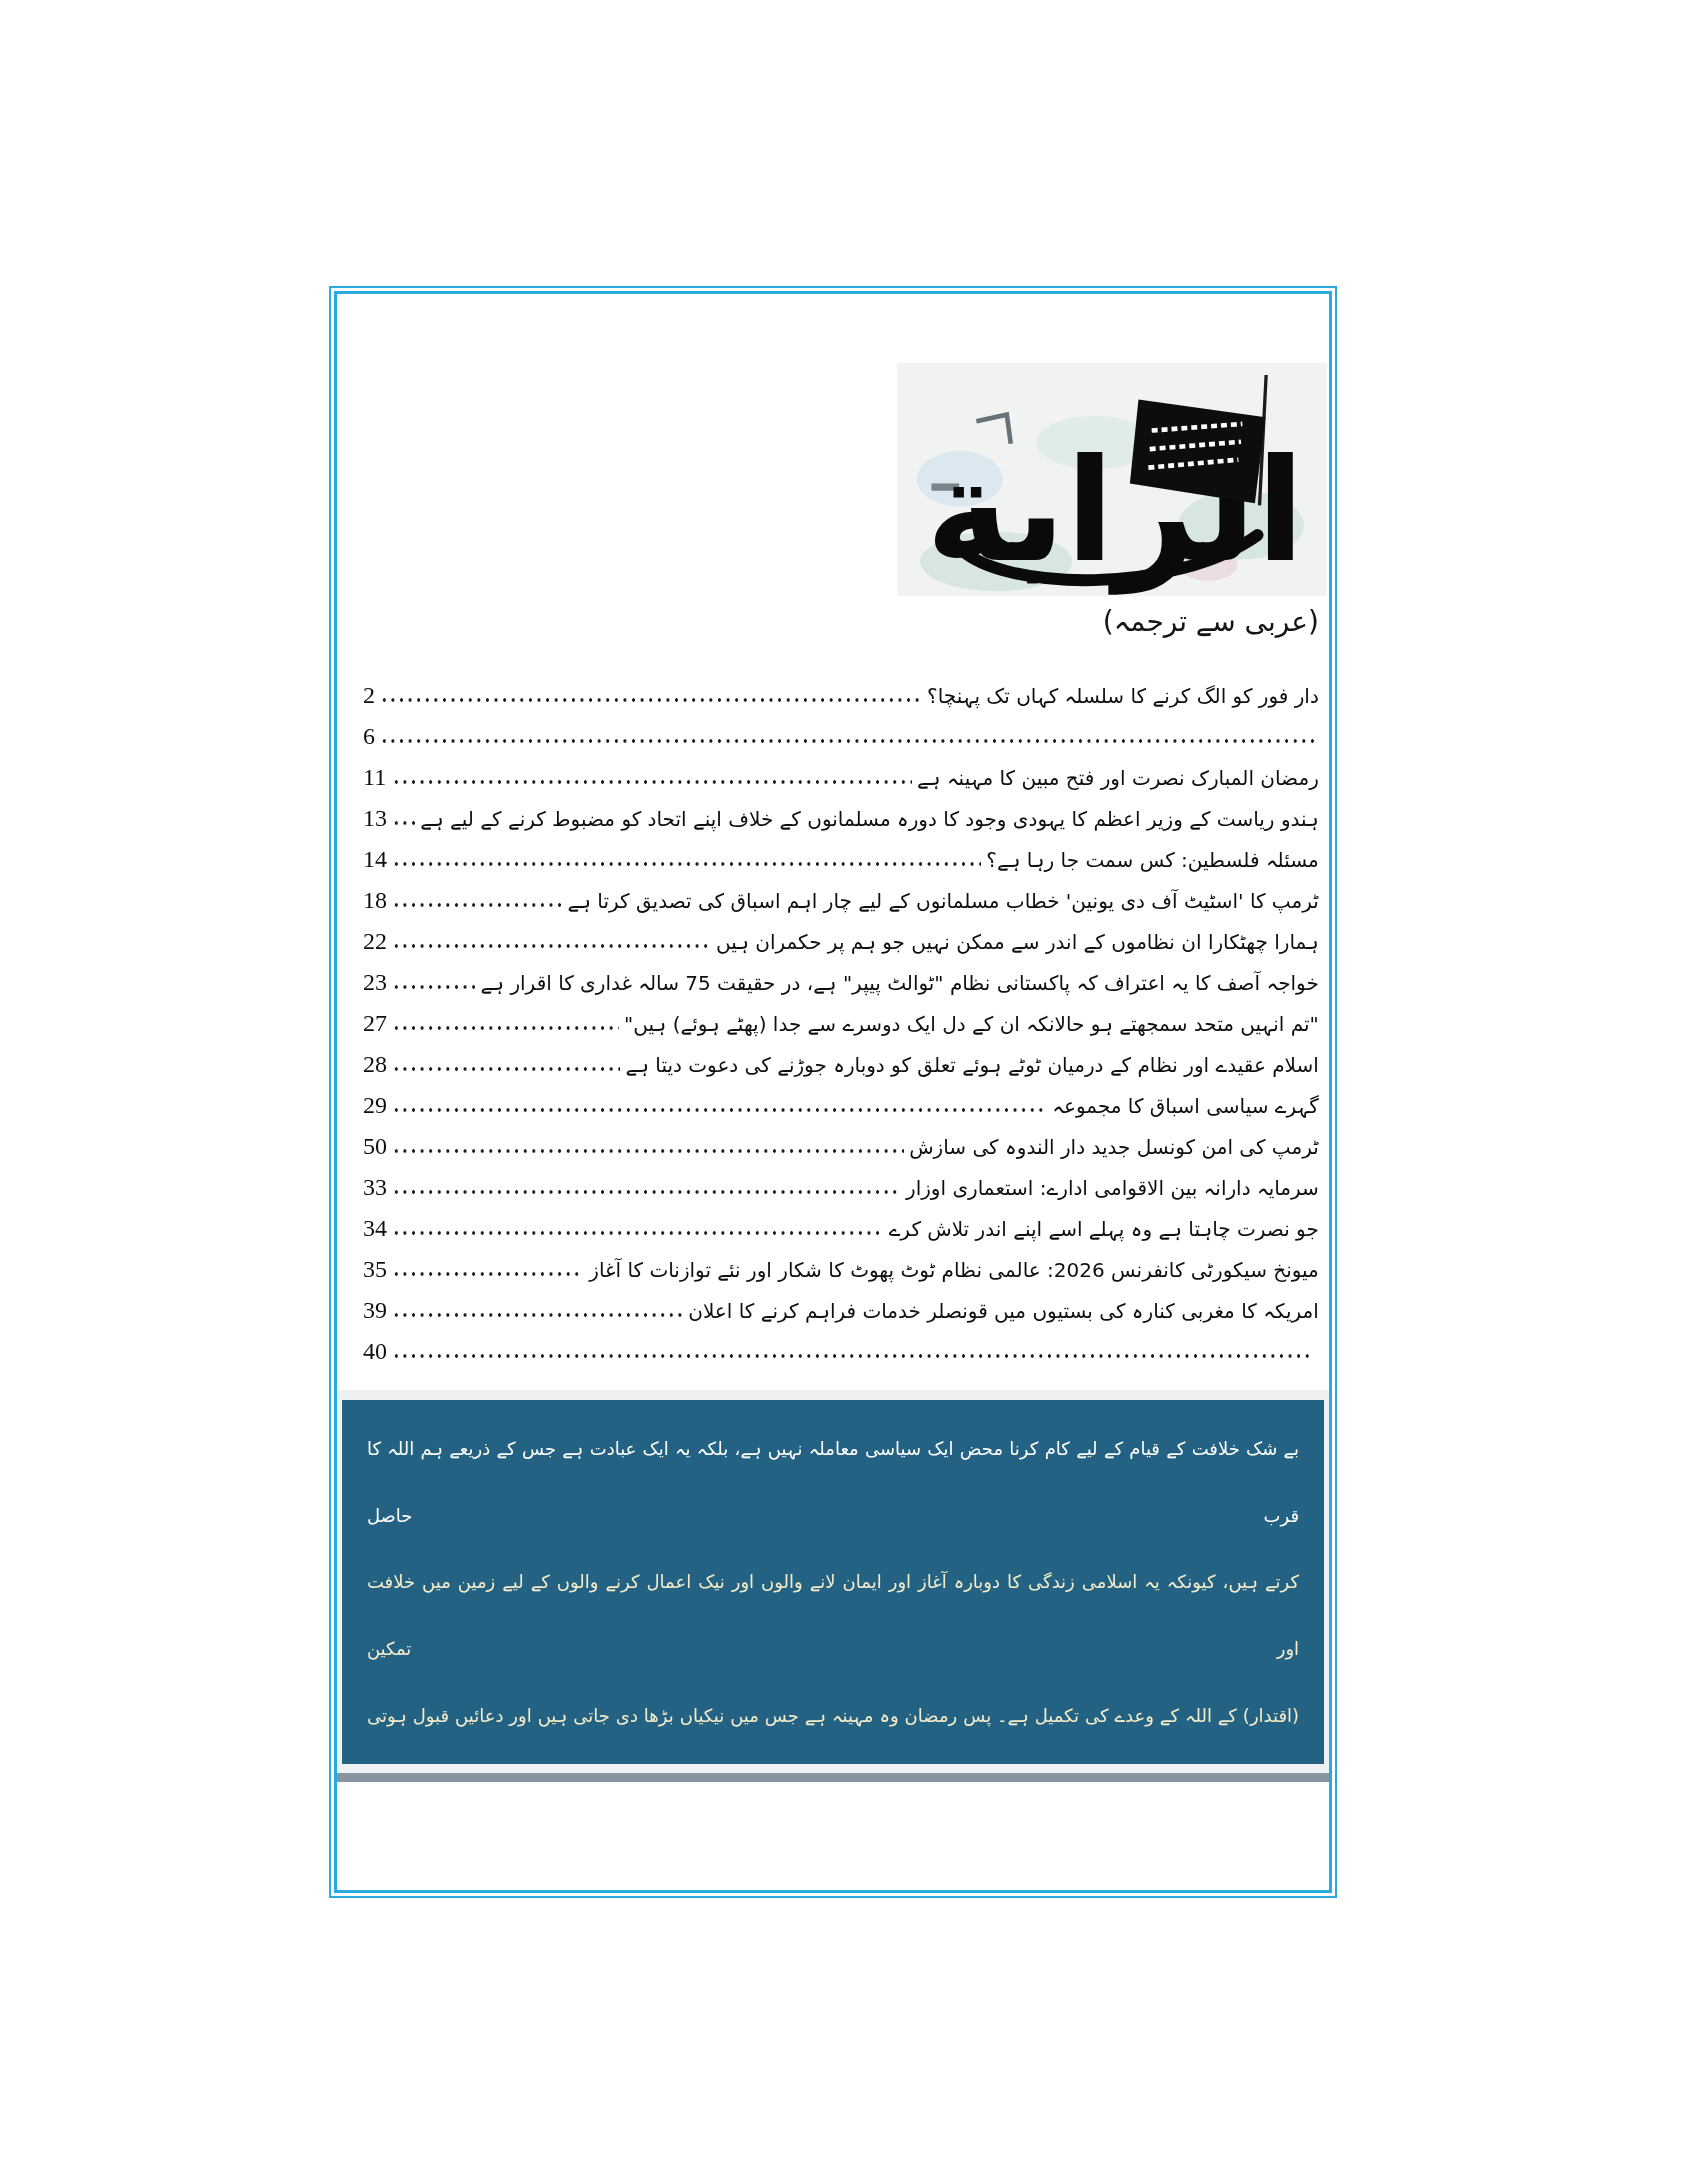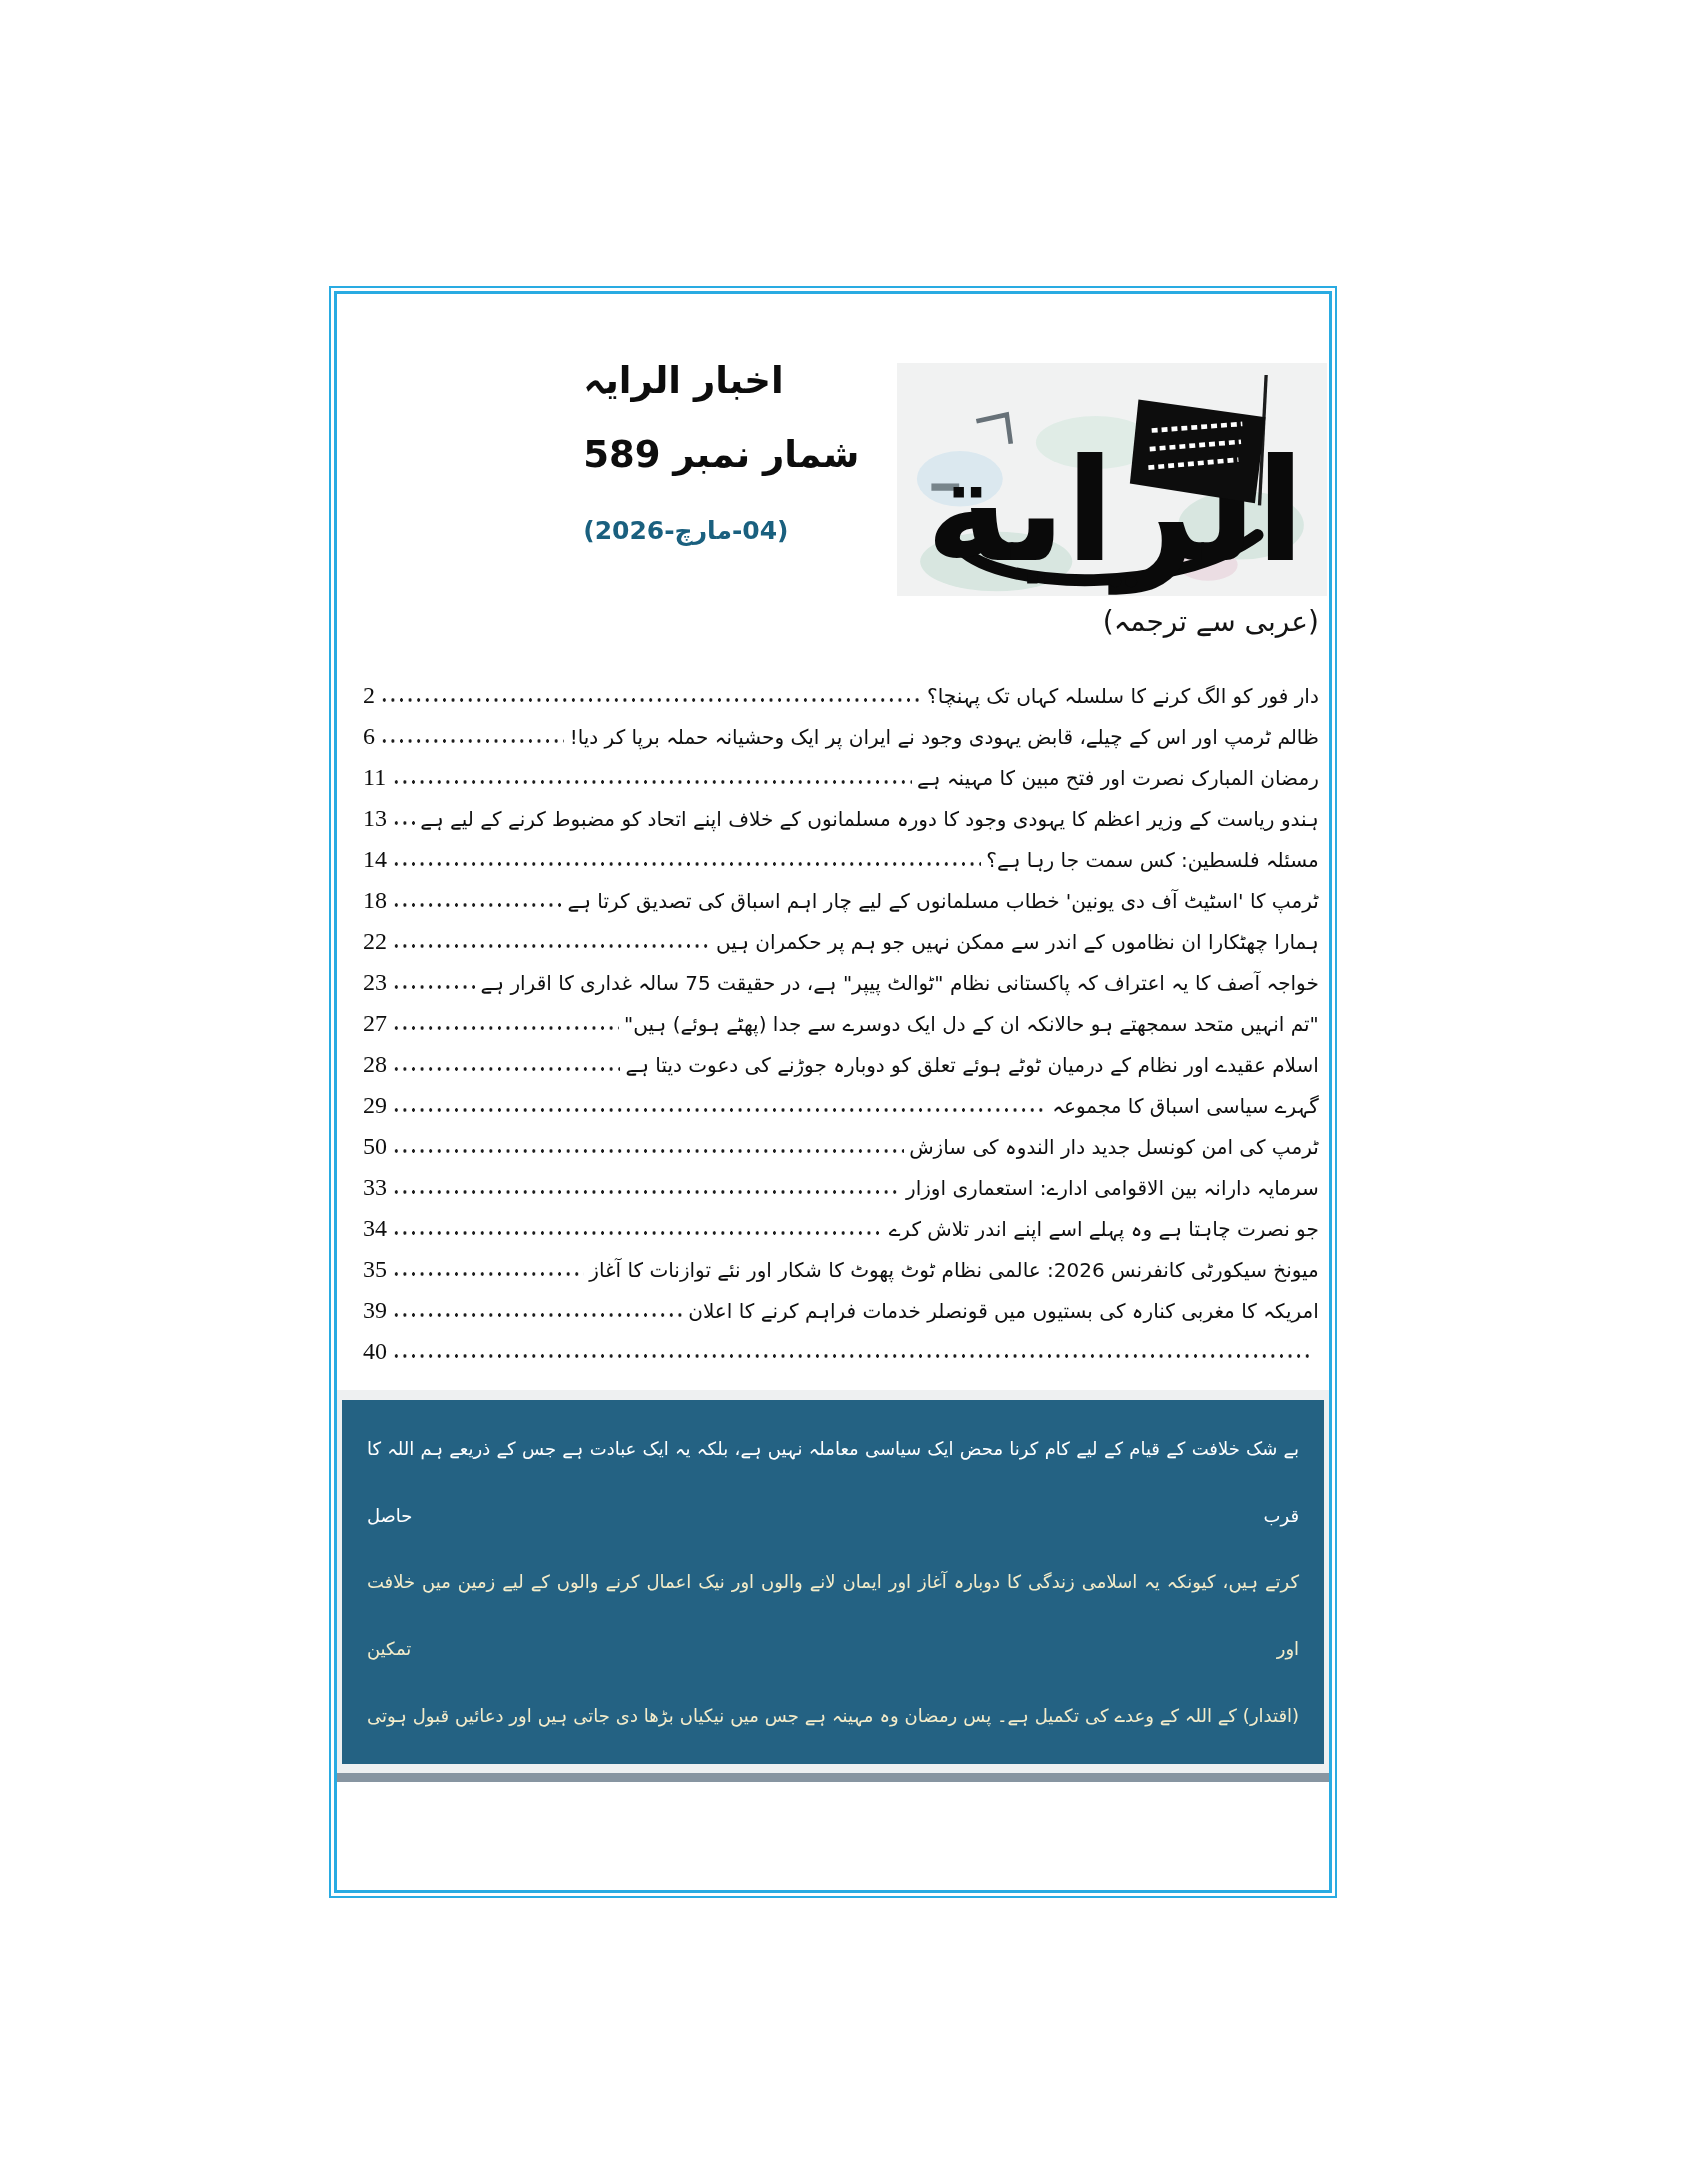--- a/index.html
+++ b/index.html
@@ -80,11 +80,6 @@
   <div class="frame">
     <div class="frame-inner">
 
-      <div class="title-block">
-        <div class="masthead-title">اخبار الرایہ</div>
-        <div class="masthead-issue">شمار نمبر 589</div>
-        <div class="masthead-date">(04-مارچ-2026)</div>
-      </div>
 
       <div class="logo-box">
         <svg viewBox="0 0 650 352" xmlns="http://www.w3.org/2000/svg">

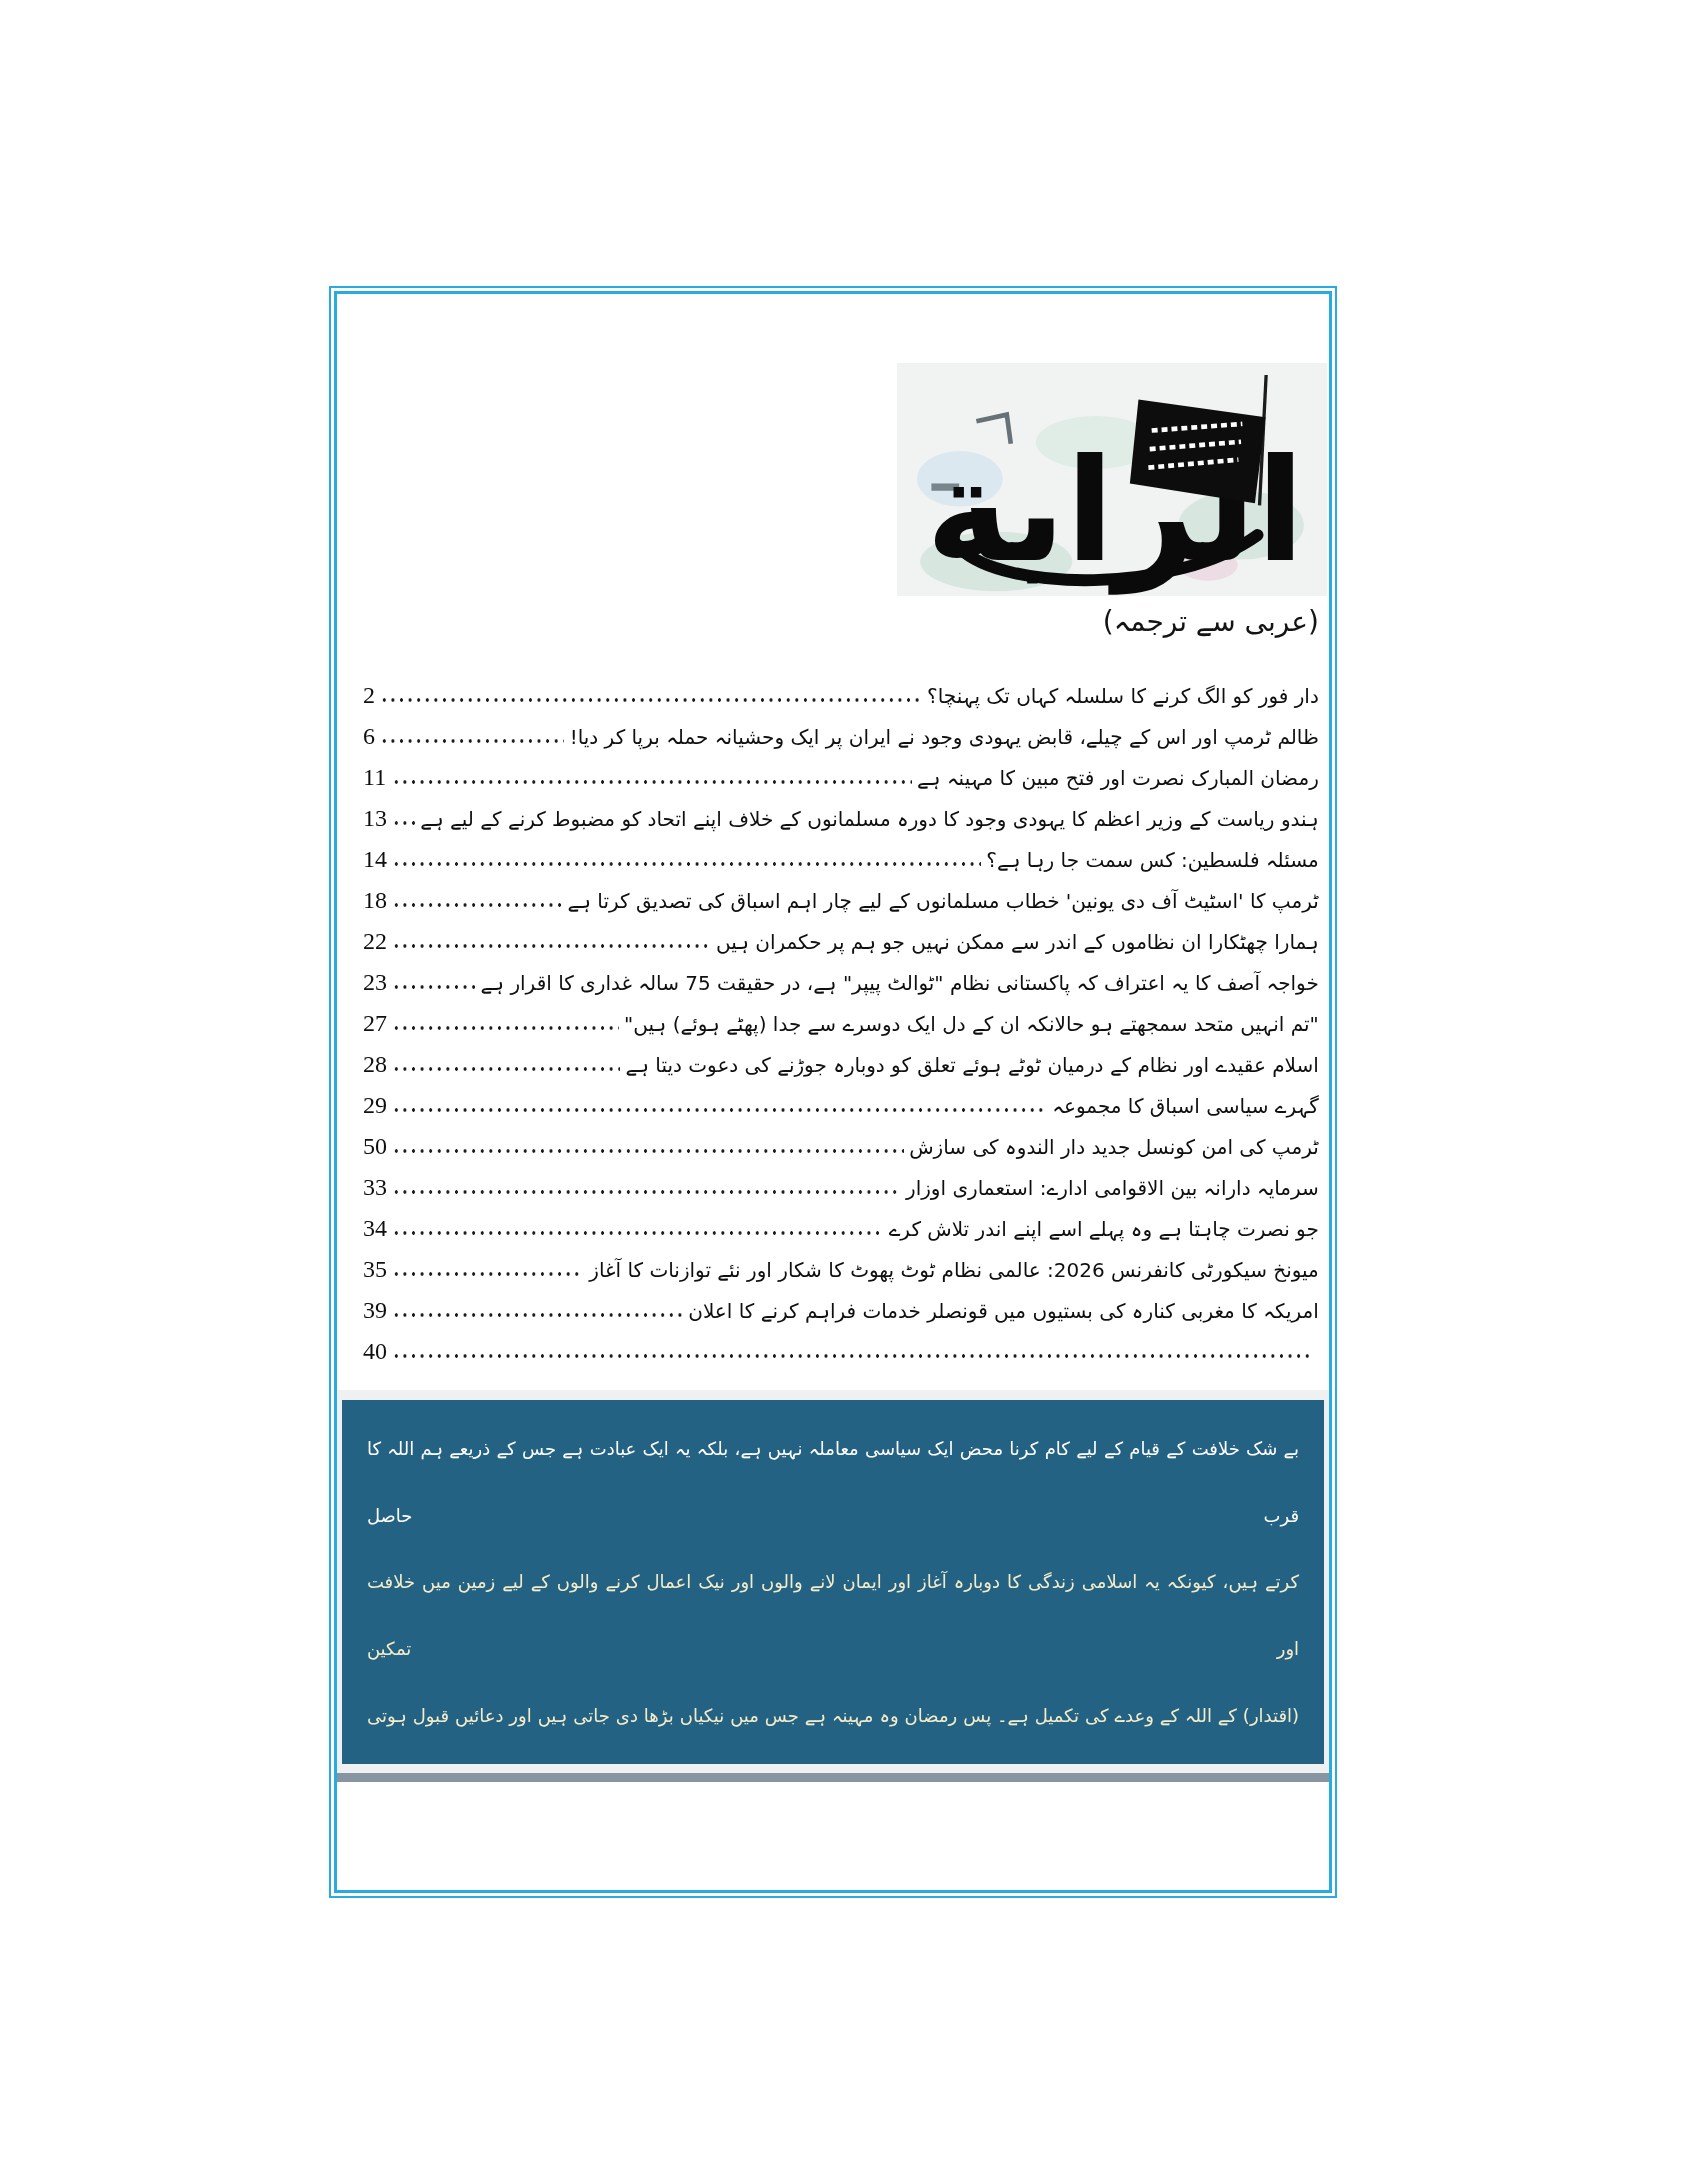--- a/index.html
+++ b/index.html
@@ -116,7 +116,6 @@
           <span class="toc-page">2</span>
         </div>
         <div class="toc-row">
-          <span class="toc-title">ظالم ٹرمپ اور اس کے چیلے، قابض یہودی وجود نے ایران پر ایک وحشیانہ حملہ برپا کر دیا!</span>
           <span class="toc-dots"></span>
           <span class="toc-page">6</span>
         </div>

